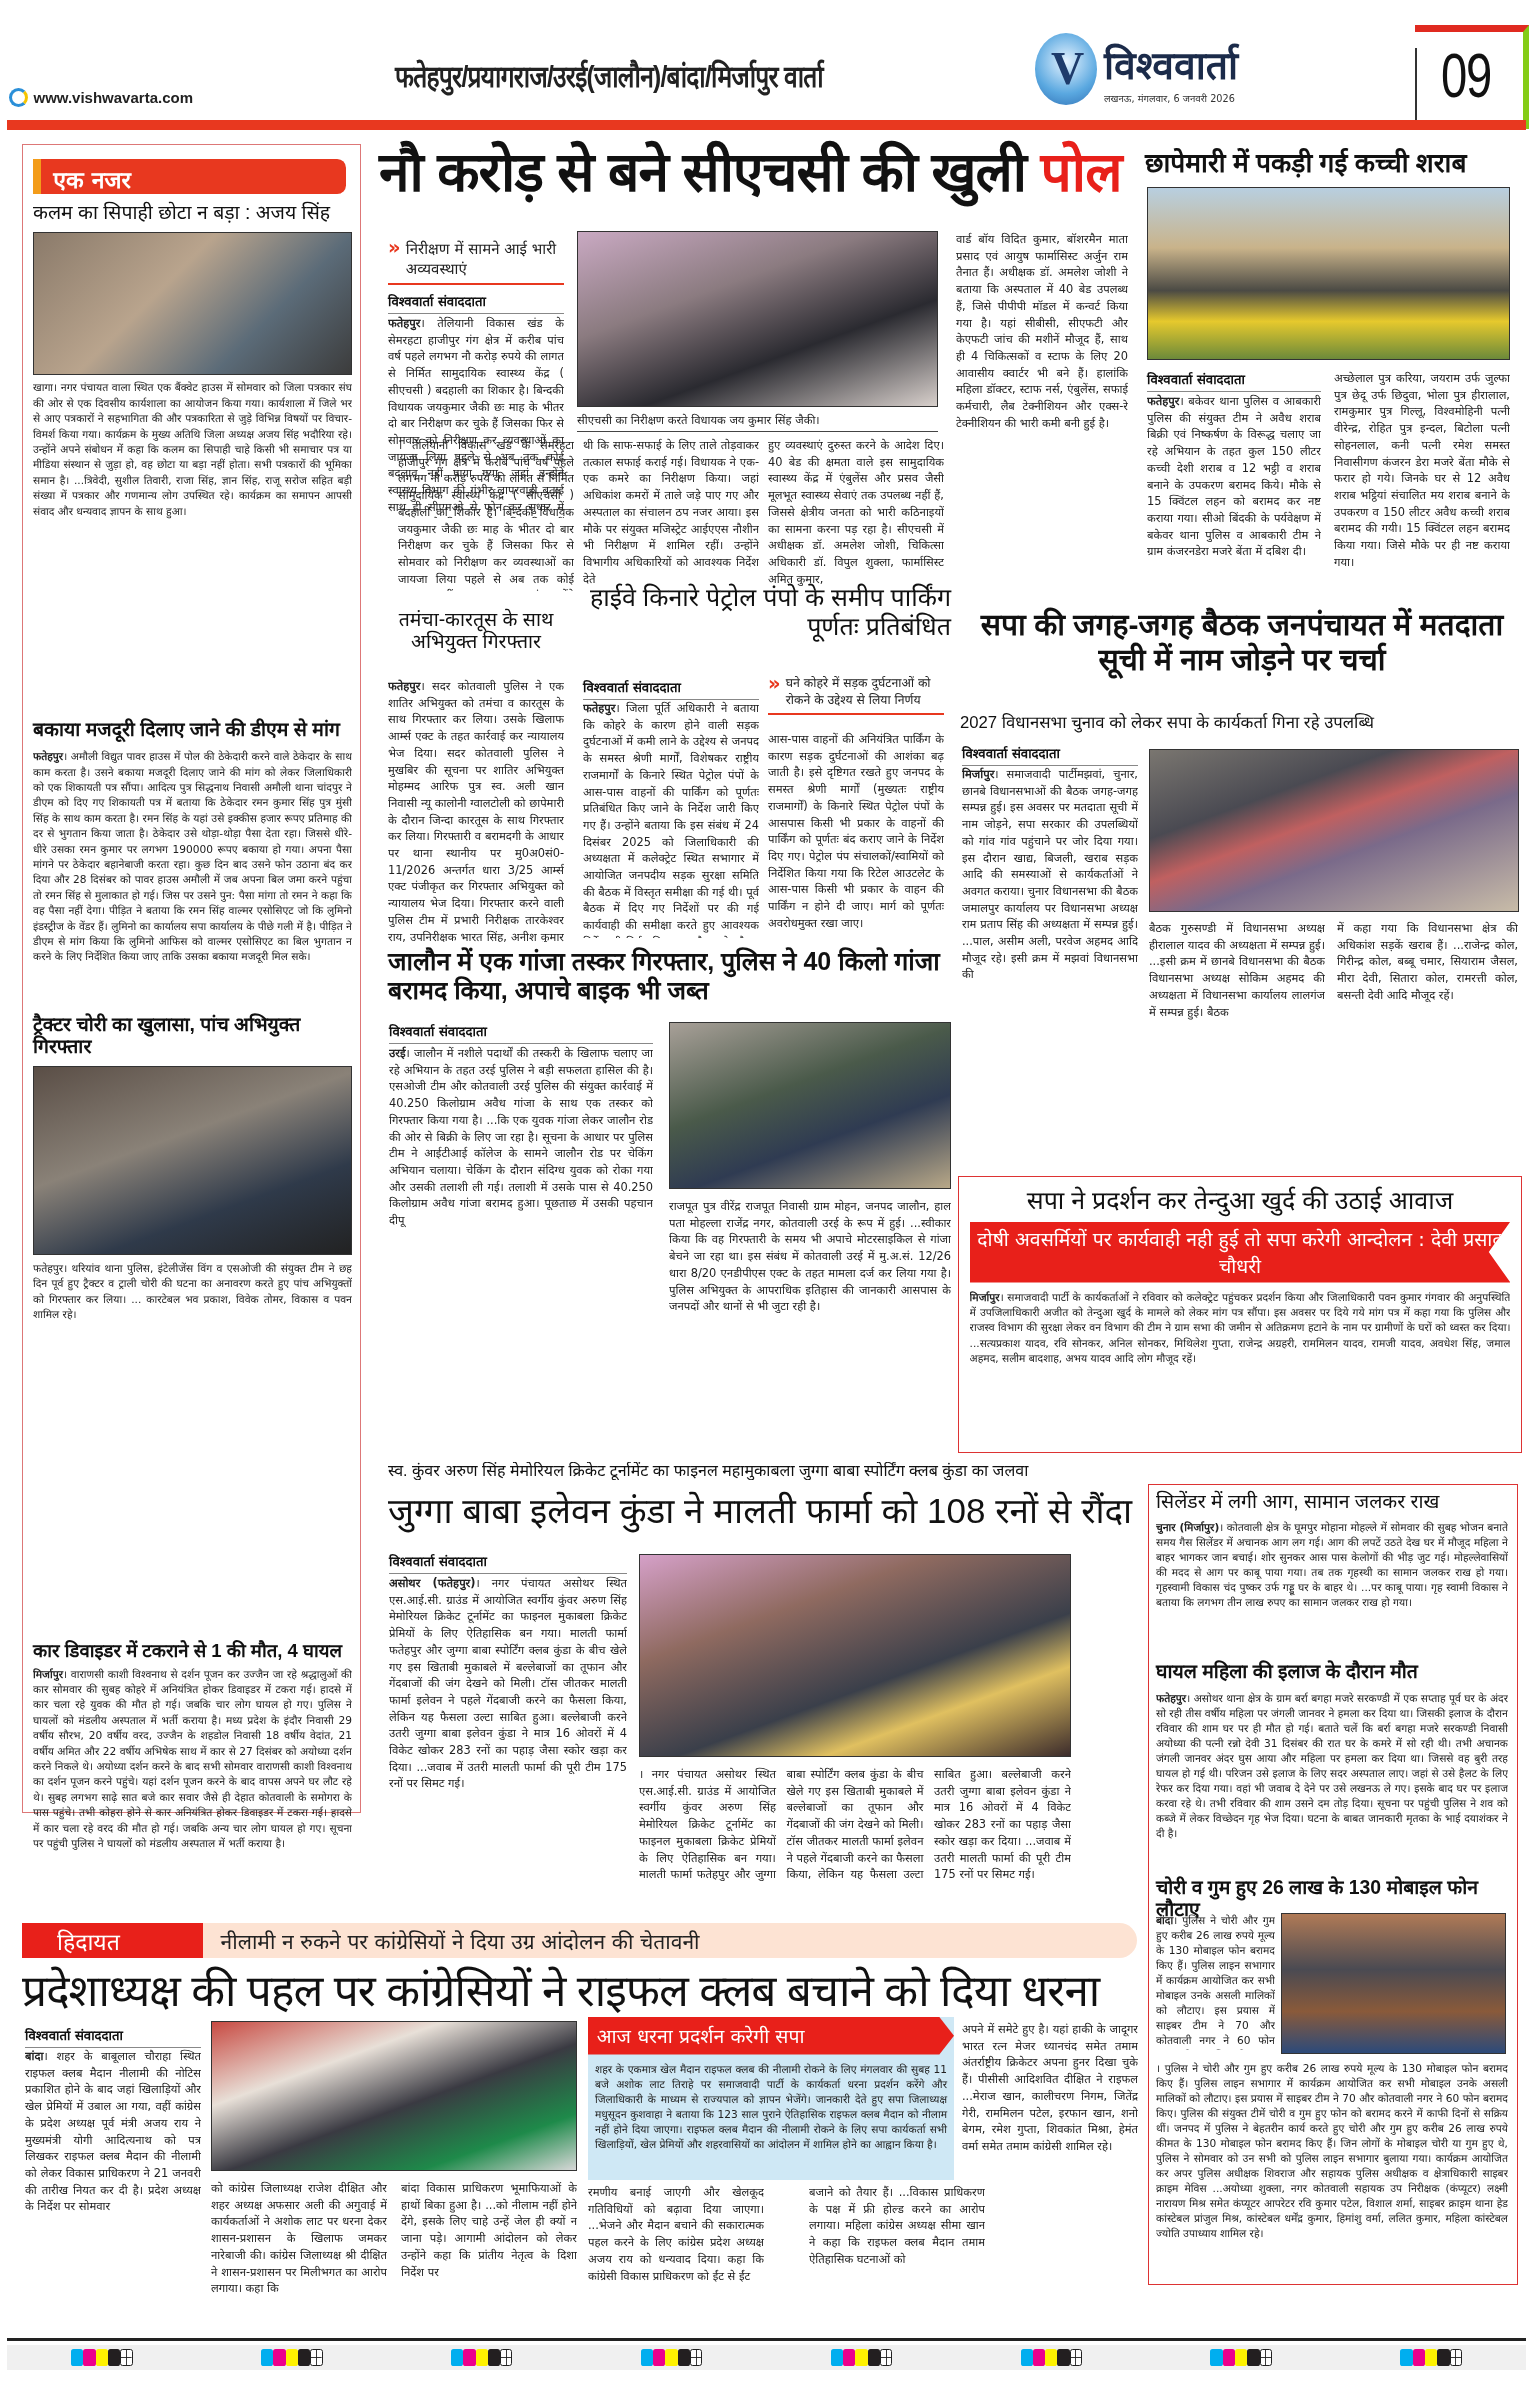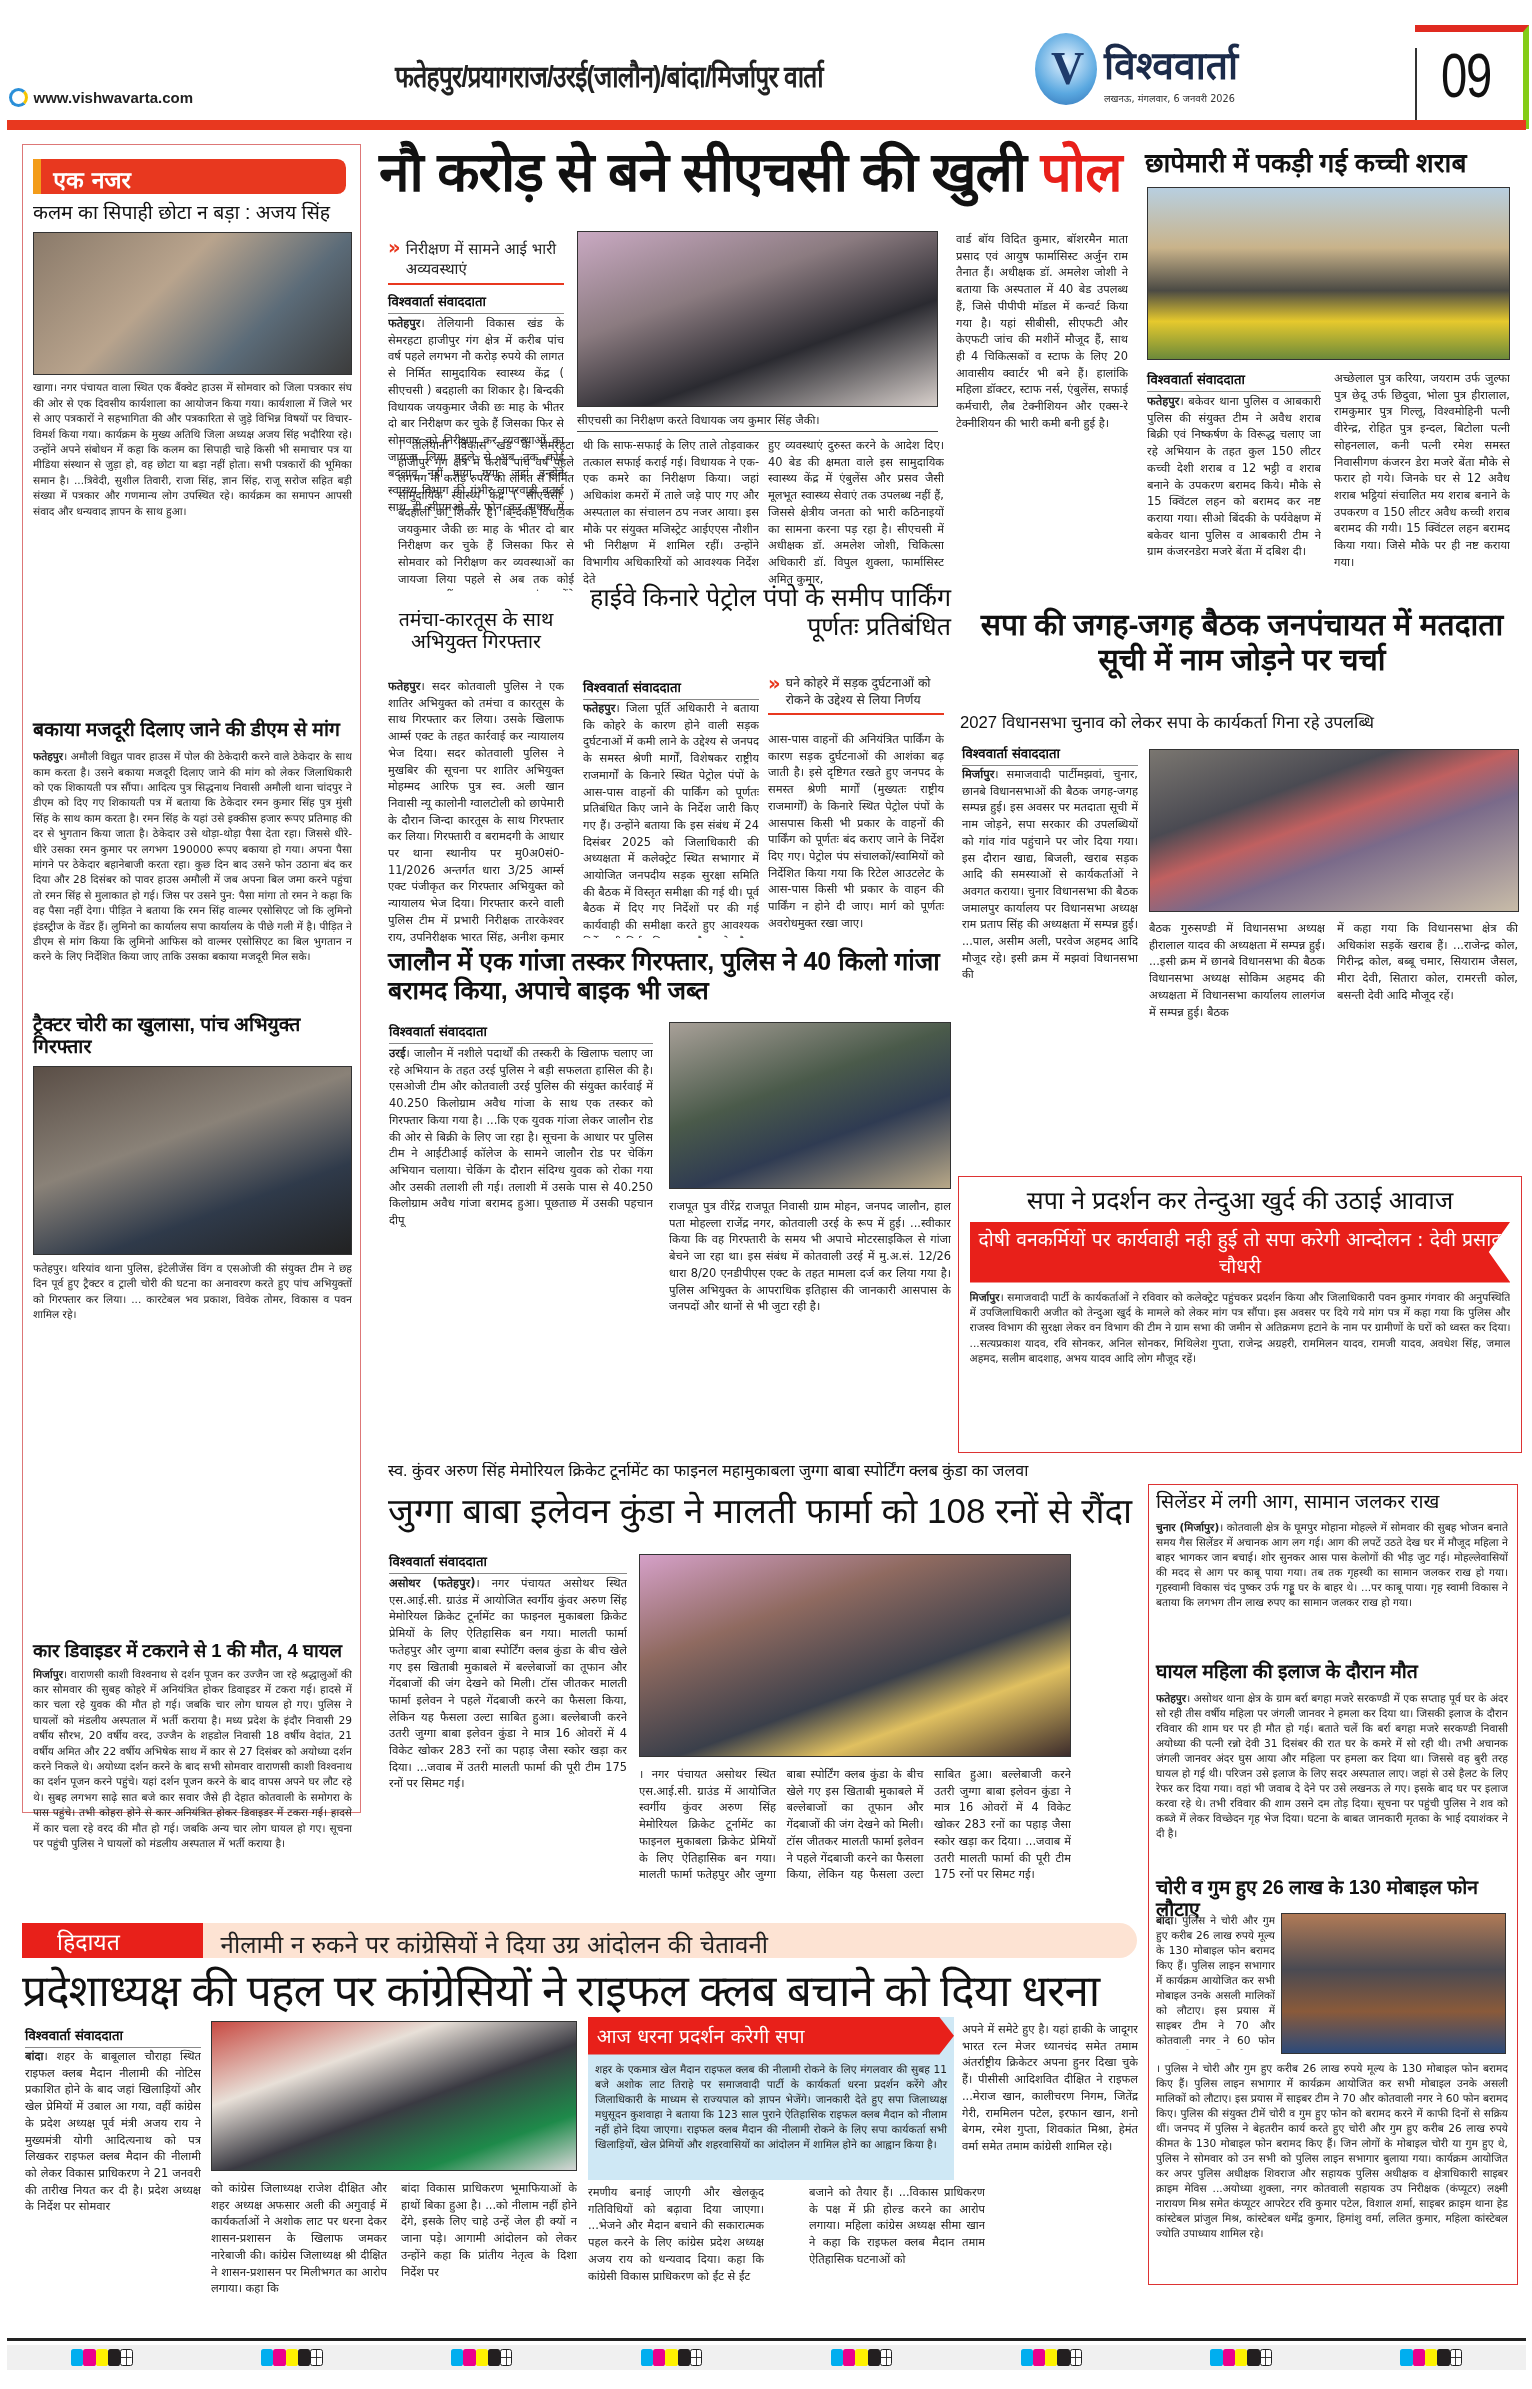--- a/index.html
+++ b/index.html
@@ -142,7 +142,7 @@
 
 <section class="abs box-red" style="left:958px;top:1176px;width:564px;height:277px">
   <h2 class="hl" style="font-size:25px;font-weight:normal;text-align:center;margin-top:8.8px">सपा ने प्रदर्शन कर तेन्दुआ खुर्द की उठाई आवाज</h2>
-  <div class="banner-red" style="margin:7px 10.6px 0 10.6px;padding:3.5px">दोषी वनकर्मियों पर कार्यवाही नही हुई तो सपा करेगी आन्दोलन  : देवी प्रसाद चौधरी</div>
+  <div class="banner-red" style="margin:7px 10.6px 0 10.6px;padding:3.5px">दोषी अवसर्मियों पर कार्यवाही नही हुई तो सपा करेगी आन्दोलन  : देवी प्रसाद चौधरी</div>
   <p class="body-text" style="margin:7px 10.6px;height:185px;overflow:hidden;font-size:10.6px;line-height:15.4px"><b>मिर्जापुर</b><span>। समाजवादी पार्टी के कार्यकर्ताओं ने रविवार को कलेक्ट्रेट पहुंचकर प्रदर्शन किया और जिलाधिकारी पवन कुमार गंगवार की अनुपस्थिति में उपजिलाधिकारी अजीत को तेन्दुआ खुर्द के मामले को लेकर मांग पत्र सौंपा। इस अवसर पर दिये गये मांग पत्र में कहा गया कि पुलिस और राजस्व विभाग की सुरक्षा लेकर वन विभाग की टीम ने ग्राम सभा की जमीन से अतिक्रमण हटाने के नाम पर ग्रामीणों के घरों को ध्वस्त कर दिया। ...सत्यप्रकाश यादव, रवि सोनकर, अनिल सोनकर, मिथिलेश गुप्ता, राजेन्द्र अग्रहरी, राममिलन यादव, रामजी यादव, अवधेश सिंह, जमाल अहमद, सलीम बादशाह, अभय यादव आदि लोग मौजूद रहें।</span></p>
 </section>
 

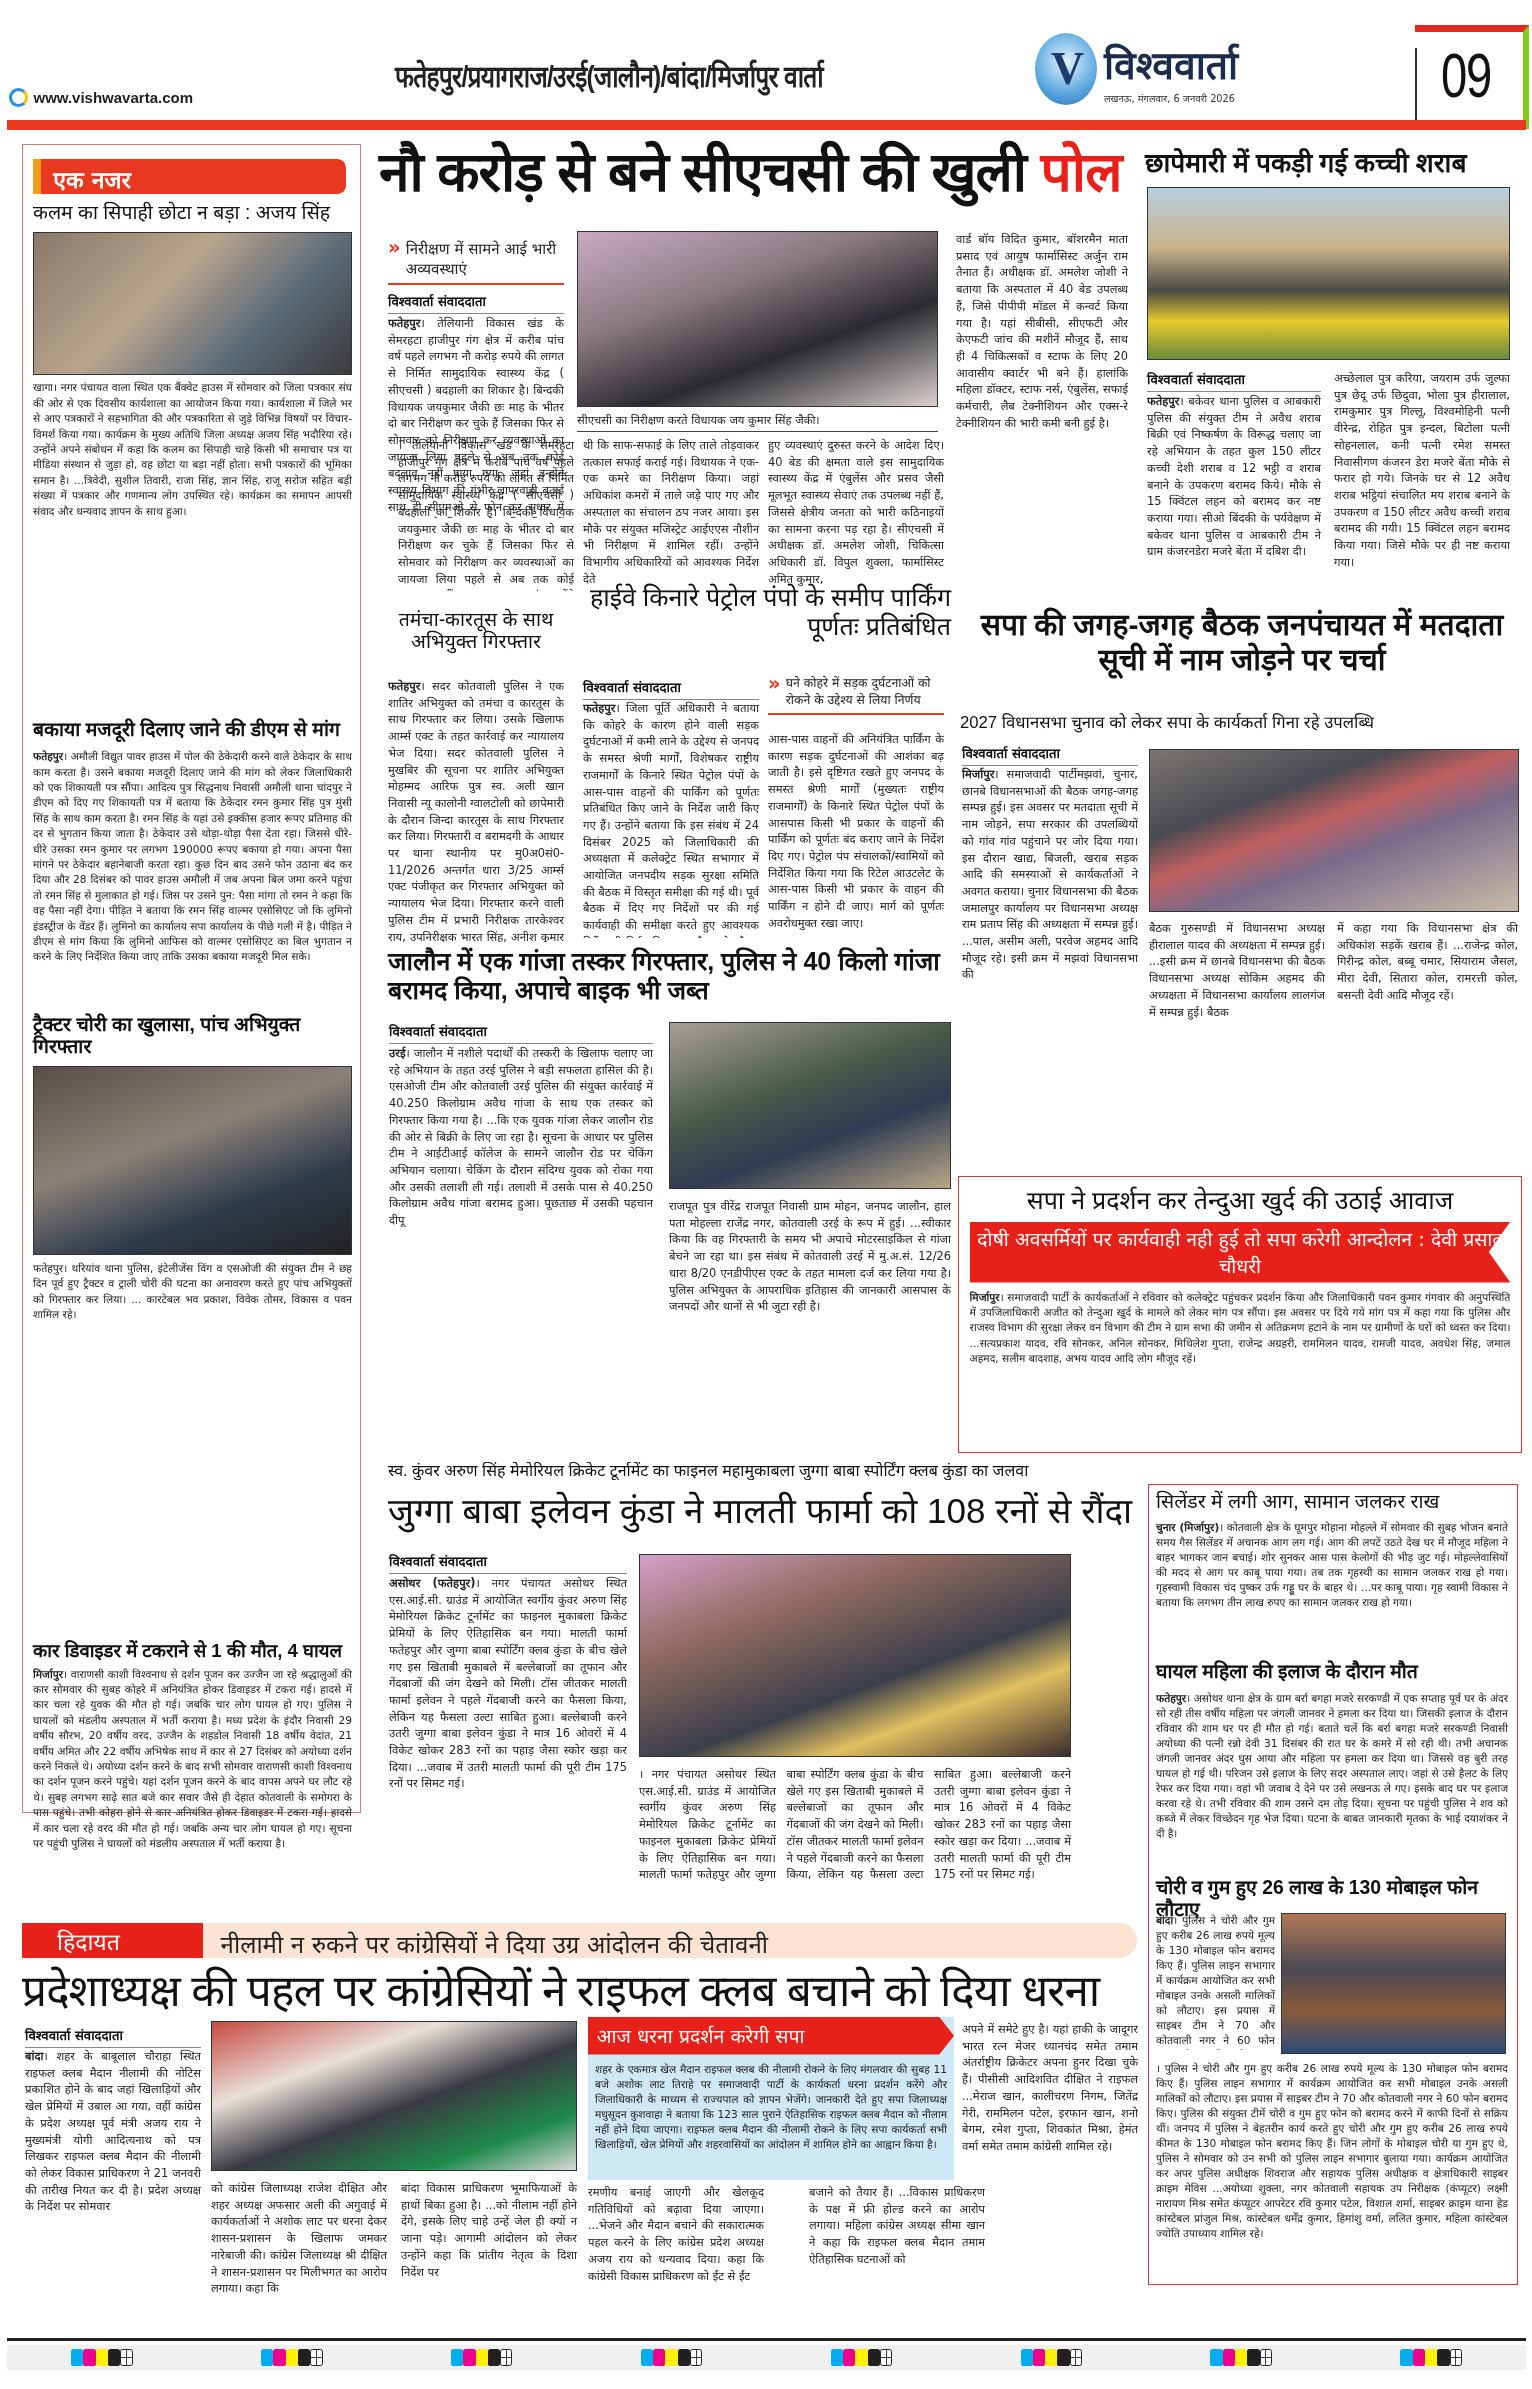--- a/index.html
+++ b/index.html
@@ -32,7 +32,7 @@
 .box-red{border:1.8px solid #d33}
 .banner-red{background:#e8201a;color:#fff;font-size:19.4px;text-align:center;clip-path:polygon(0 0,100% 0,96% 50%,100% 100%,0 100%)}
 .hidayat-tag{left:22px;top:1923px;width:181px;height:35px;background:#e8201a;color:#fff;font-size:23px;padding:1.8px 35px}
-.hidayat-strip{left:203px;top:1923px;width:1136px;height:35px;background:#fde3d3;font-size:24px;color:#222;padding:3.5px 17.6px;border-radius:0 17.6px 17.6px 0}
+.hidayat-strip{left:203px;top:1923px;width:1136px;height:35px;background:#fde3d3;font-size:21px;color:#222;padding:3.5px 17.6px;border-radius:0 17.6px 17.6px 0}
 .blue-box{background:#cfe8f5}
 .blue-box .title{background:#e8201a;color:#fff;font-size:19.4px;padding:5.3px 8.8px;clip-path:polygon(0 0,96% 0,100% 50%,96% 100%,0 100%)}
 .footer-rule{left:7px;top:2338px;width:1519px;height:2.6px;background:#222}

